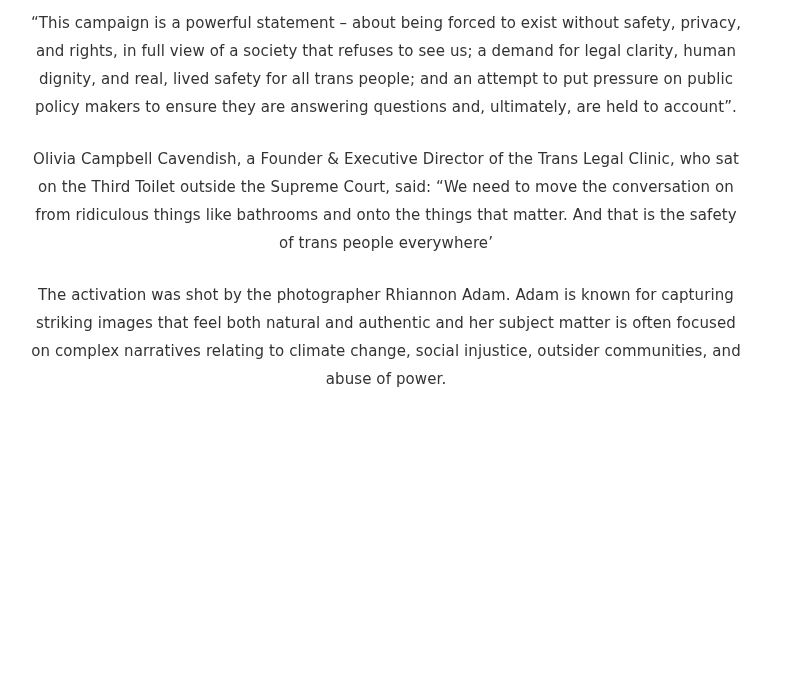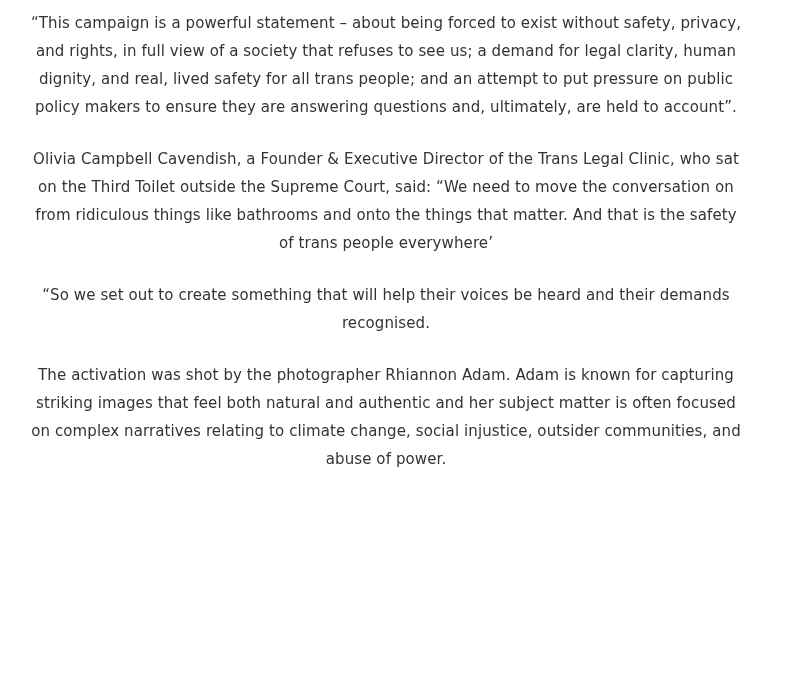--- a/index.html
+++ b/index.html
@@ -34,7 +34,6 @@
 <main class="article-body">
   <p>“This campaign is a powerful statement – about being forced to exist without safety, privacy, and rights, in full view of a society that refuses to see us; a demand for legal clarity, human dignity, and real, lived safety for all trans people; and an attempt to put pressure on public policy makers to ensure they are answering questions and, ultimately, are held to account”.</p>
   <p>Olivia Campbell Cavendish, a Founder &amp; Executive Director of the Trans Legal Clinic, who sat on the Third Toilet outside the Supreme Court, said: “We need to move the conversation on from ridiculous things like bathrooms and onto the things that matter. And that is the safety of trans people everywhere’</p>
-  <p>“So we set out to create something that will help their voices be heard and their demands recognised.</p>
   <p>The activation was shot by the photographer Rhiannon Adam. Adam is known for capturing striking images that feel both natural and authentic and her subject matter is often focused on complex narratives relating to climate change, social injustice, outsider communities, and abuse of power.</p>
 </main>
 

